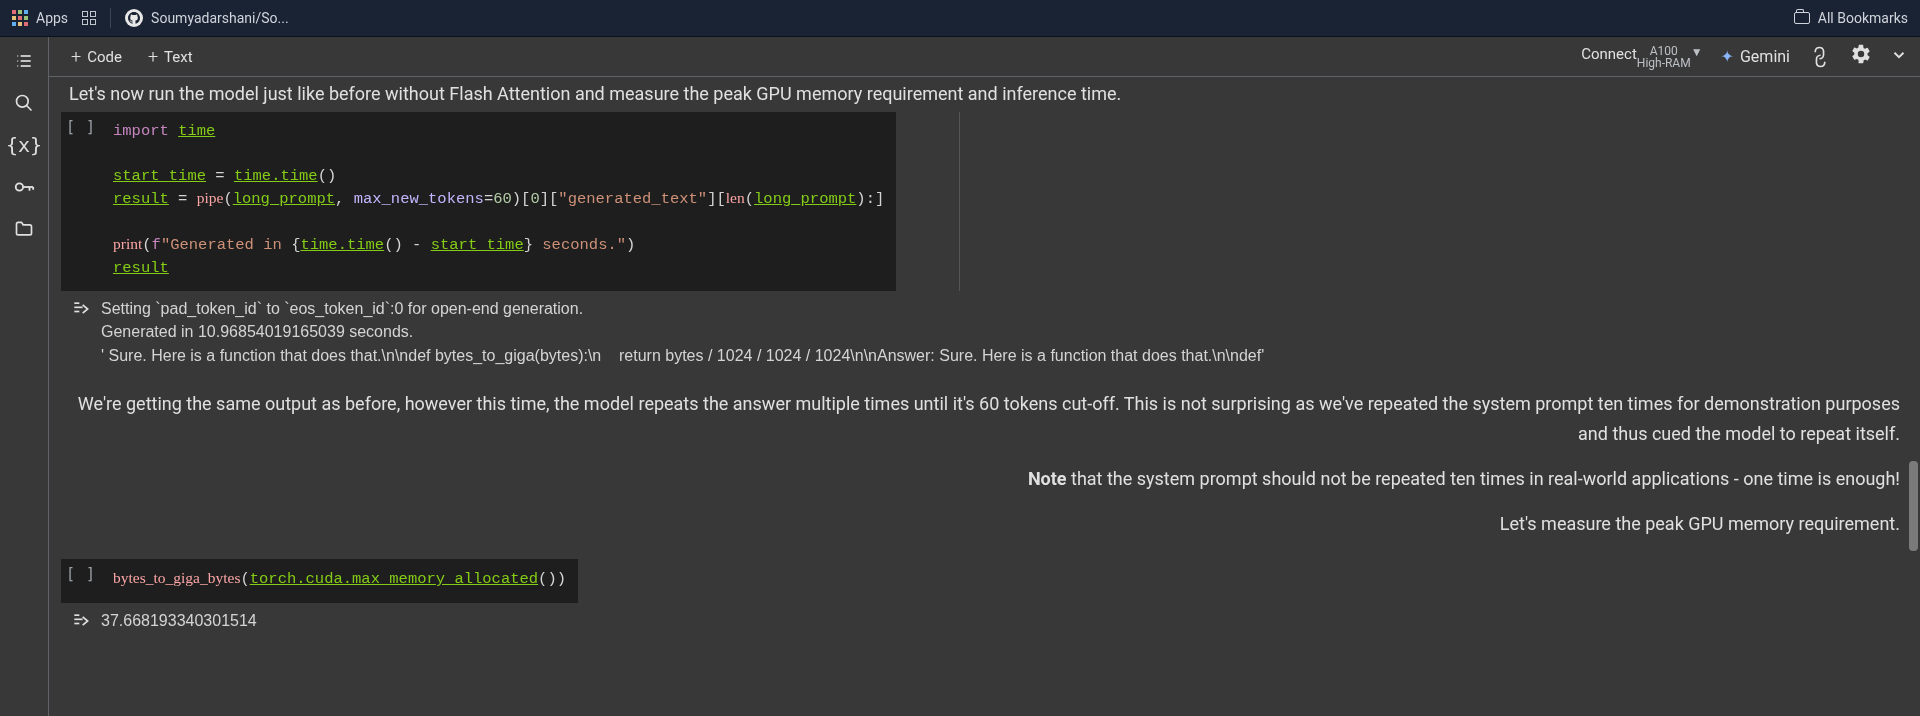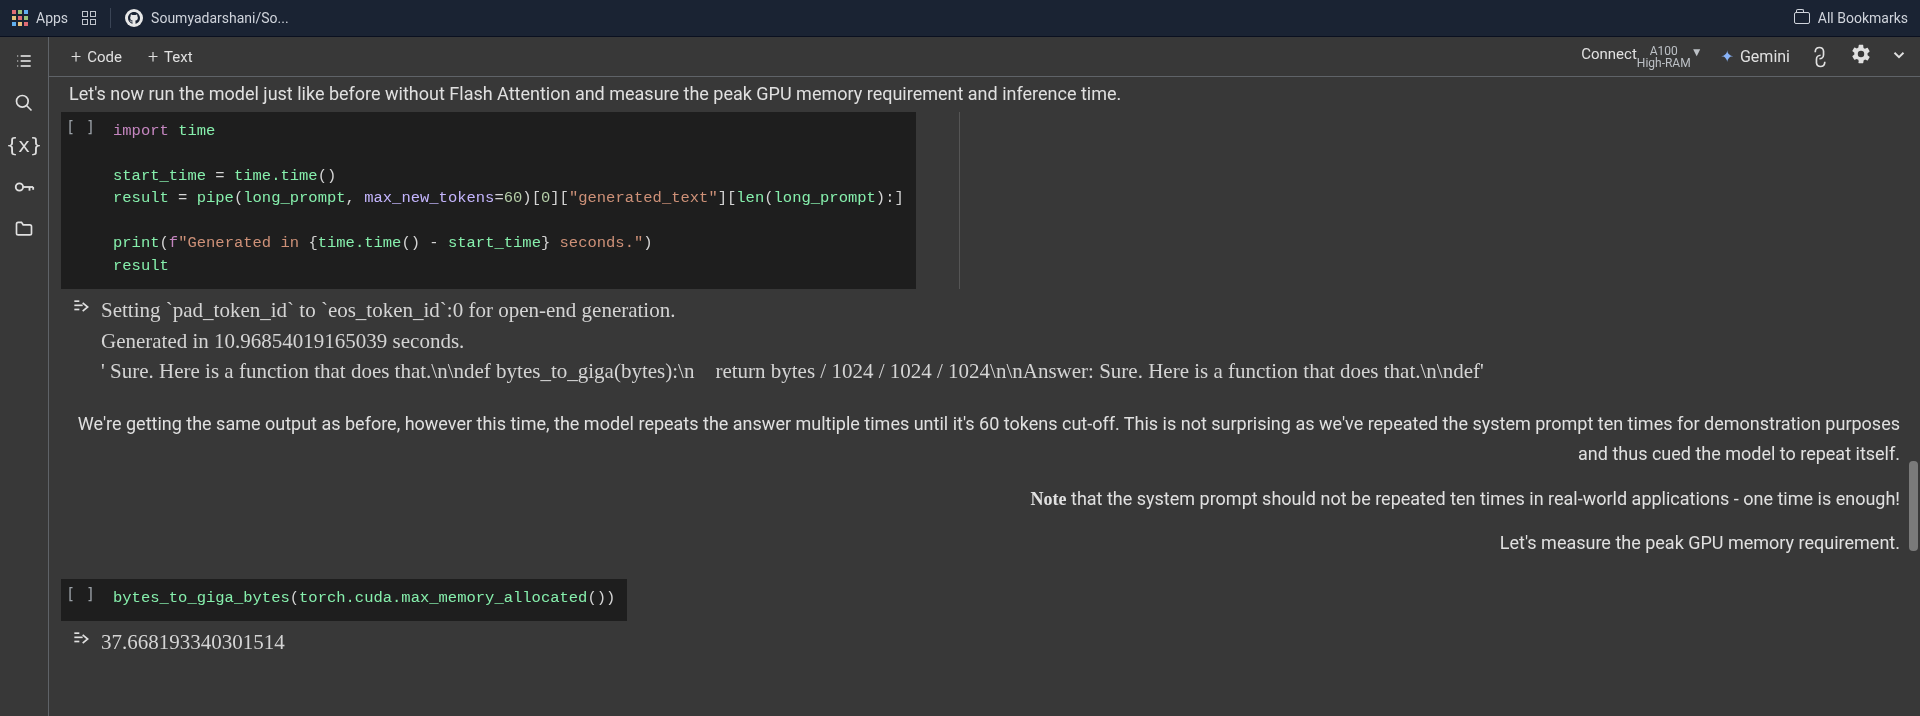--- a/index.html
+++ b/index.html
@@ -138,7 +138,7 @@
   .s { color:#ce9178; }
   .n { color:#b5cea8; }
   .fn{ color:#86efac; }
-  .var{ color:#86efac; }
+  .var{ color:#84cc16;text-decoration:underline; }
   .op{ color:#d4d4d4; }
   .p { color:#d4d4d4; }
   .idx{ color:#c4b5fd;}

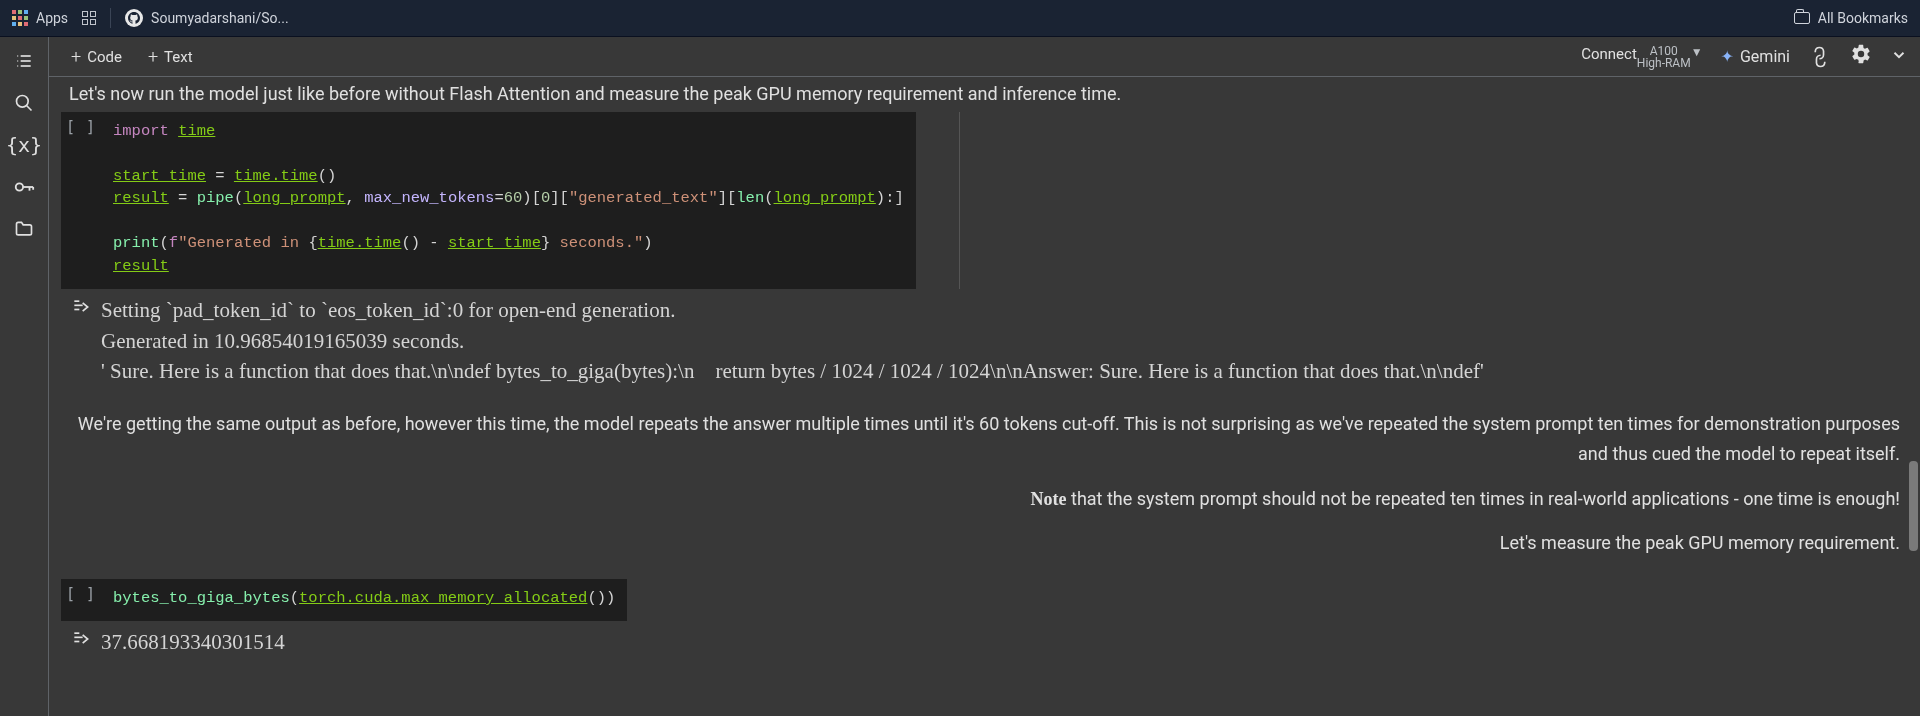--- a/index.html
+++ b/index.html
@@ -137,7 +137,7 @@
   .k { color:#c586c0;text-align:center; }
   .s { color:#ce9178; }
   .n { color:#b5cea8; }
-  .fn{ color:#86efac; }
+  .fn{ color:#fca5a5;font-family:Liberation Serif, serif; }
   .var{ color:#84cc16;text-decoration:underline; }
   .op{ color:#d4d4d4; }
   .p { color:#d4d4d4; }

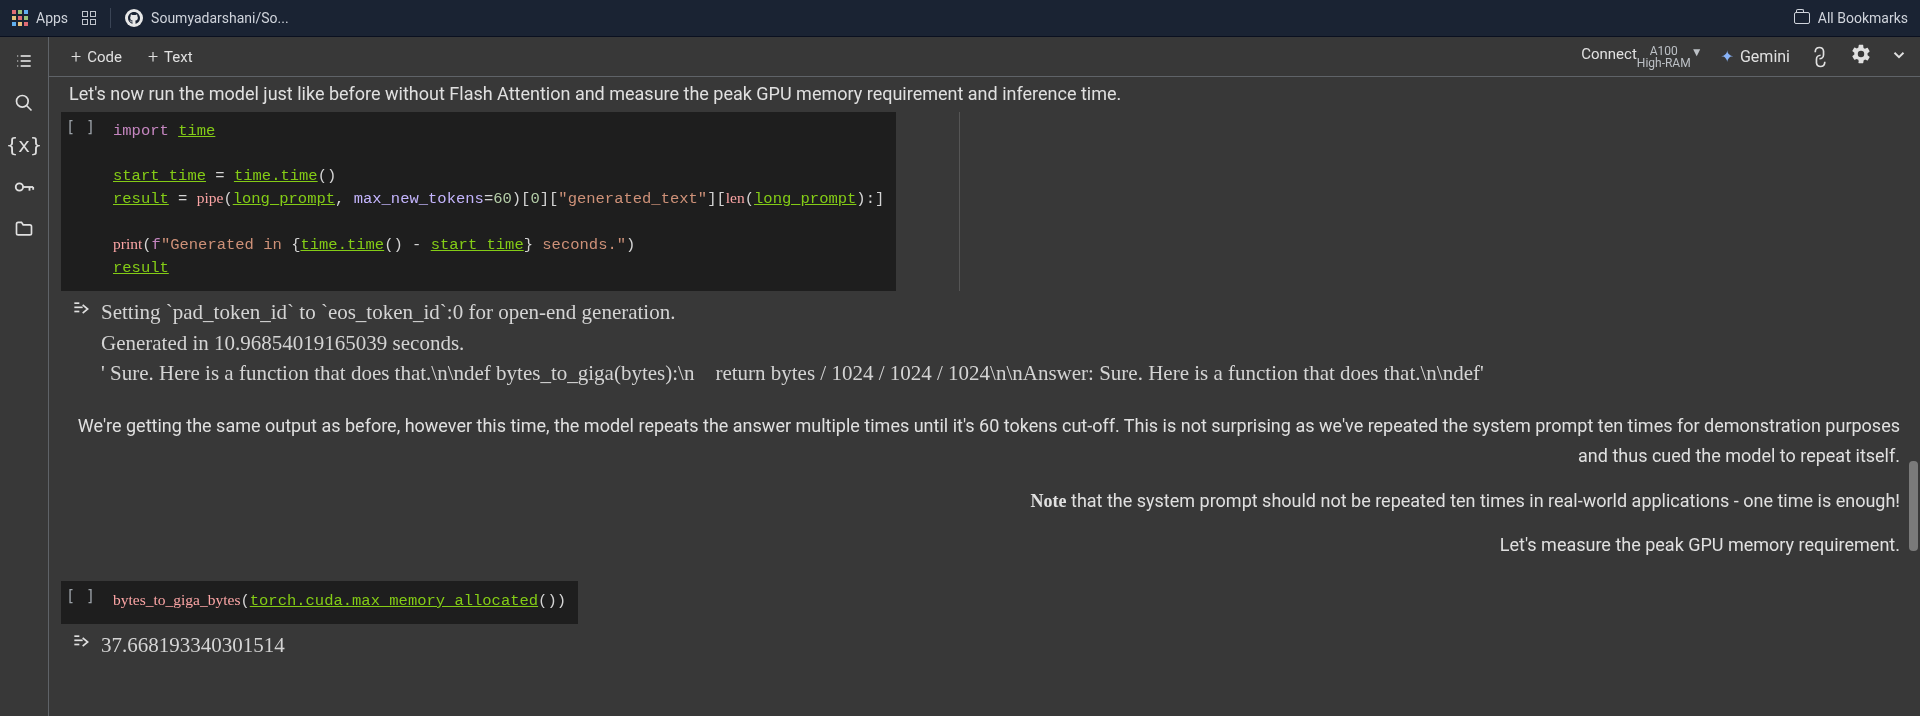--- a/index.html
+++ b/index.html
@@ -123,8 +123,8 @@
   .output-icon { width: 40px; display:flex; justify-content:center; padding-top:2px; color:#e0e0e0; font-size:18px;}
   .output-text {
     flex:1;
-    font-family: Liberation Serif, serif;
-    font-size: 21px;
+    font-family: Liberation Sans, sans-serif;
+    font-size: 16px;
     line-height:1.45;
     color:#d4d4d4;
     white-space: pre-wrap;

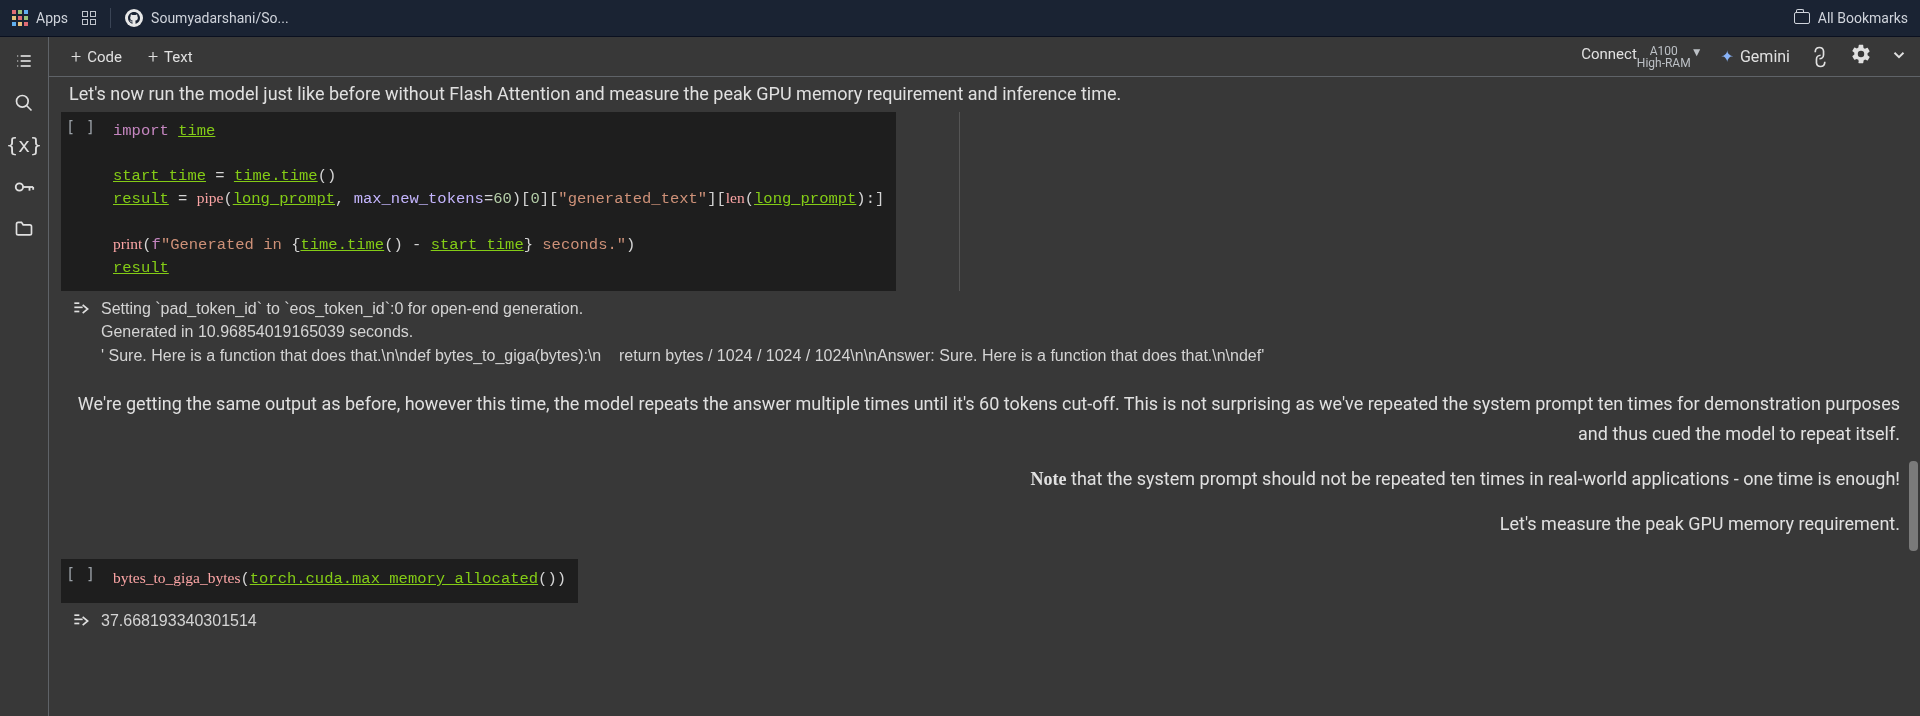--- a/index.html
+++ b/index.html
@@ -132,7 +132,7 @@
 
   .md-text { font-size: 18px; line-height: 1.7; color:#e0e0e0; padding: 14px 8px 6px 8px; }
   .md-text p { margin-bottom: 14px; text-align: right; }
-  .md-text strong { font-weight:700;font-family:Liberation Serif, serif; }
+  .md-text strong { font-weight:700; }
 
   .k { color:#c586c0;text-align:center; }
   .s { color:#ce9178; }

